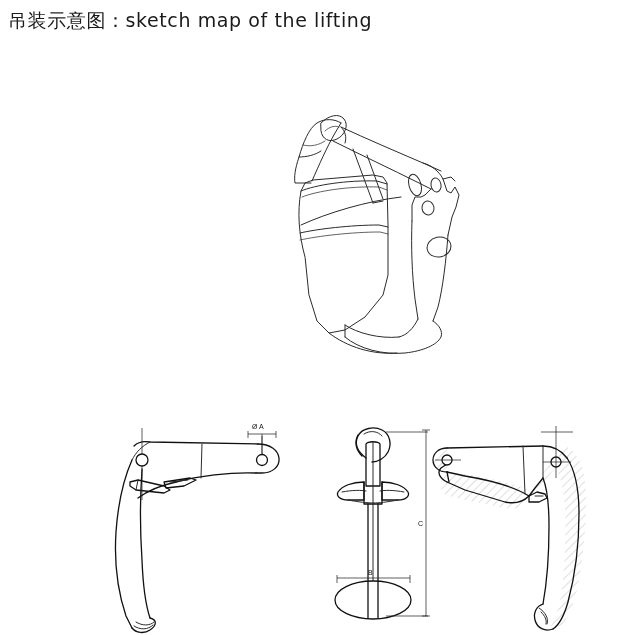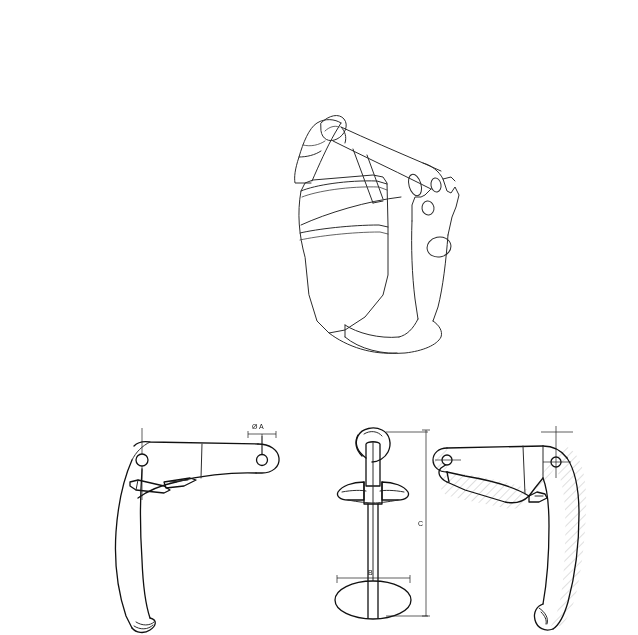--- a/index.html
+++ b/index.html
@@ -58,6 +58,7 @@
 
 <div id="page">
 
+  <div id="title">吊装示意图：sketch map of the lifting</div>
 
   <div class="figure" id="fig-main">
     <svg width="230" height="285" viewBox="0 0 230 285">

